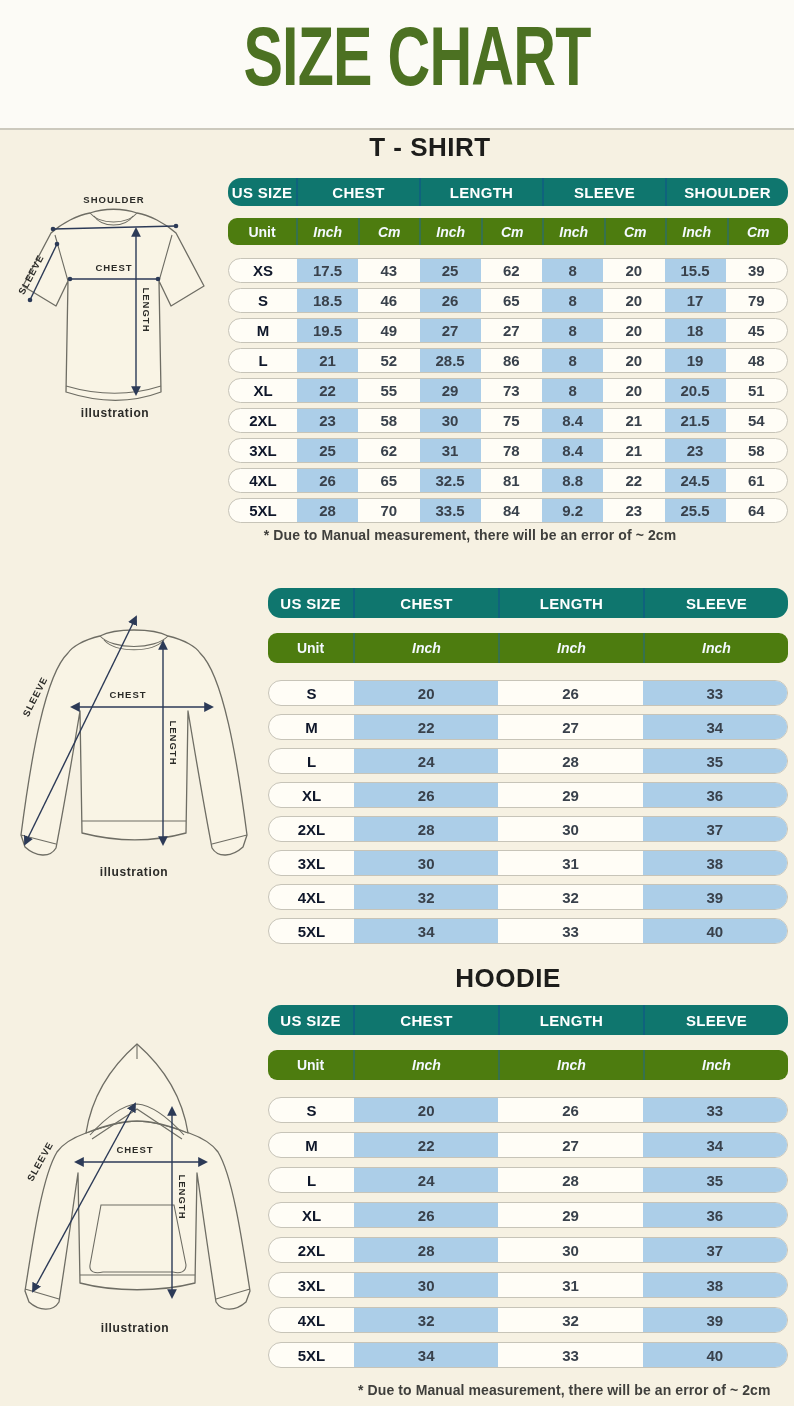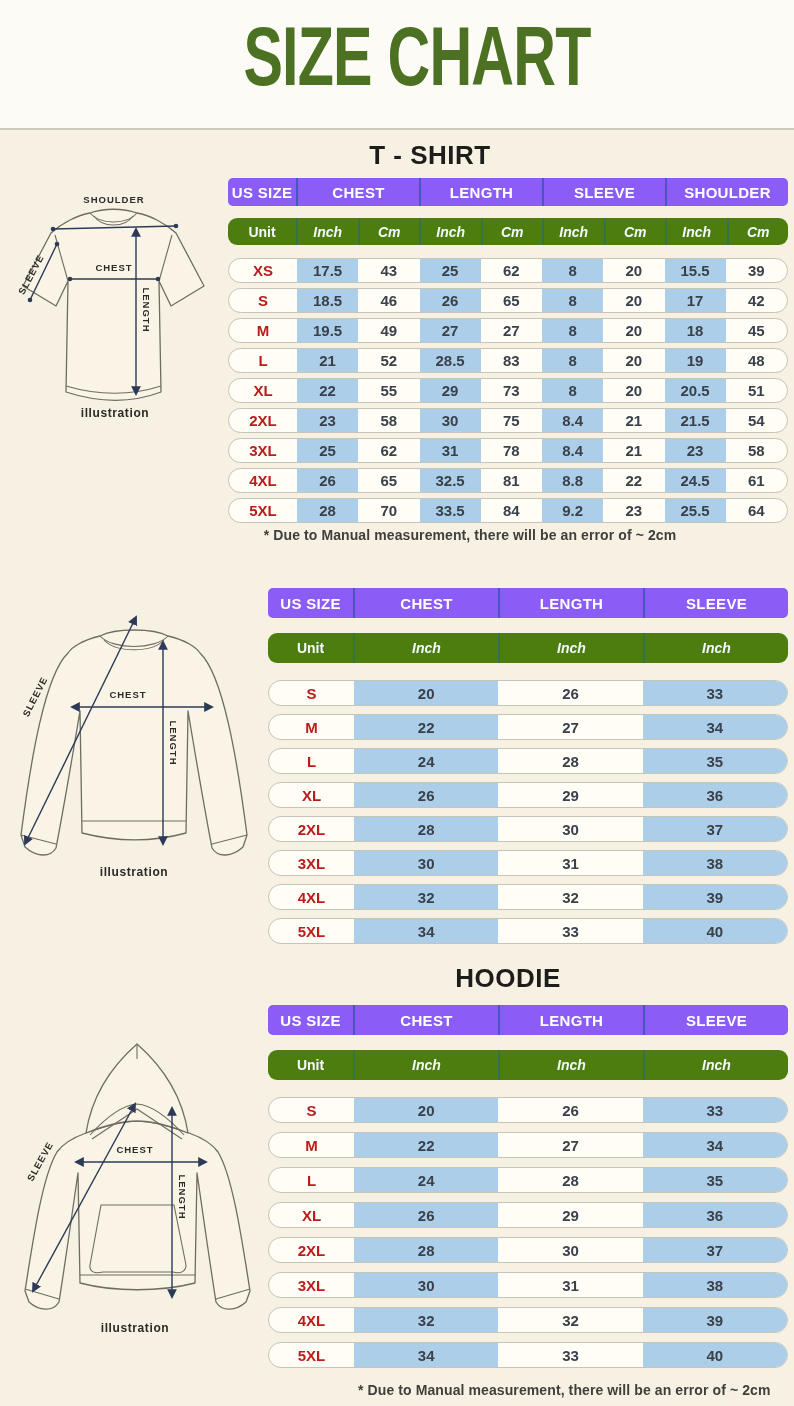--- a/index.html
+++ b/index.html
@@ -25,7 +25,7 @@
     font-size:26px;font-weight:800;letter-spacing:0.5px;color:#1d1d1b;
     white-space:nowrap;
   }
-  #tshirt-title{top:140px;left:150px;width:560px;}
+  #tshirt-title{top:132px;left:150px;width:560px;}
   #sweater-title{top:546px;left:248px;width:520px;}
   #hoodie-title{top:963px;left:248px;width:520px;}
   .footnote{

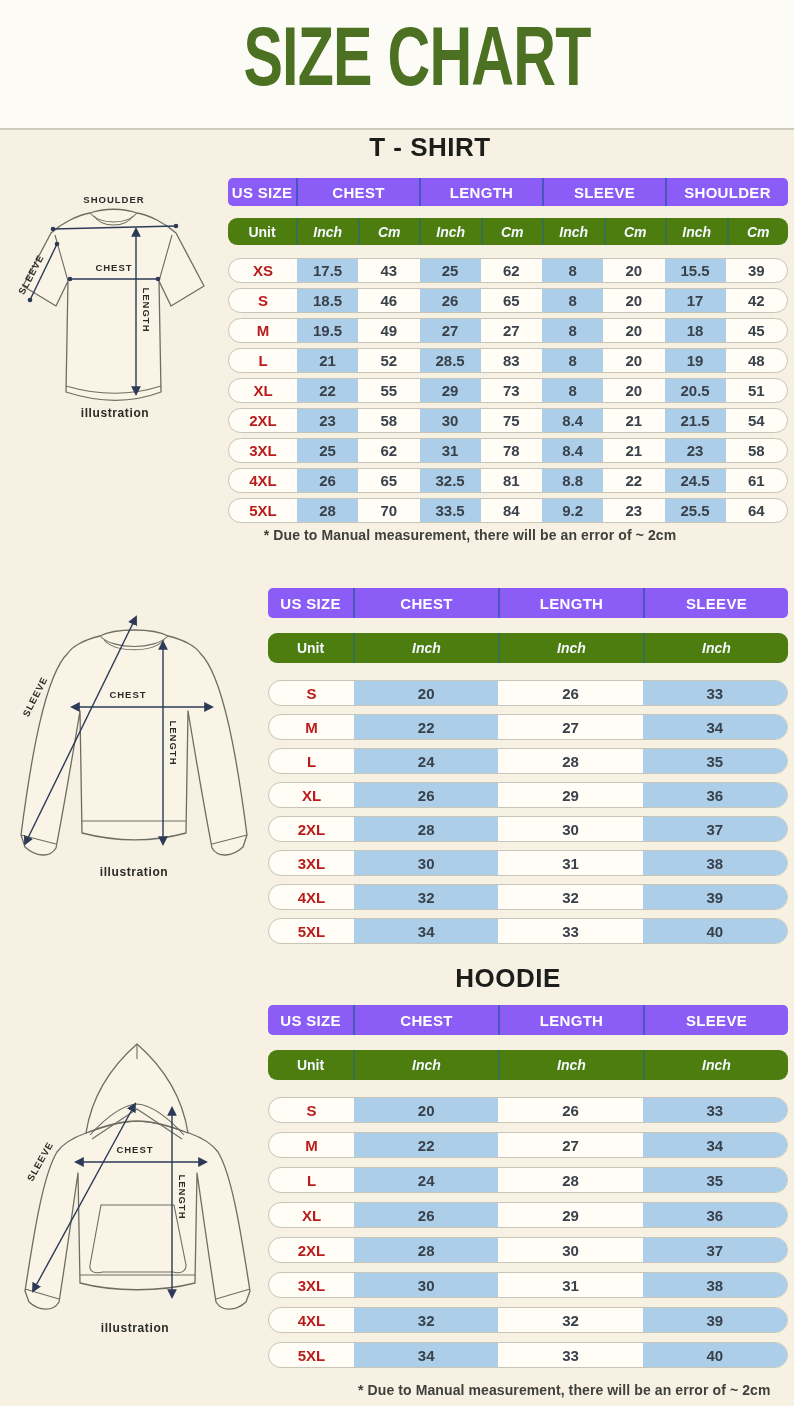--- a/index.html
+++ b/index.html
@@ -42,7 +42,7 @@
   .row{display:grid;align-items:stretch;}
   .cell{display:flex;align-items:center;justify-content:center;}
   .group-row{
-    background:#8b5cf6;border-radius:5px;color:#ffffff;
+    background:#0f766e;border-radius:13px;color:#ffffff;
   }
   .gcell{font-size:15px;font-weight:700;letter-spacing:0.3px;}
   .gcell + .gcell{border-left:2px solid rgba(16,84,138,0.55);}

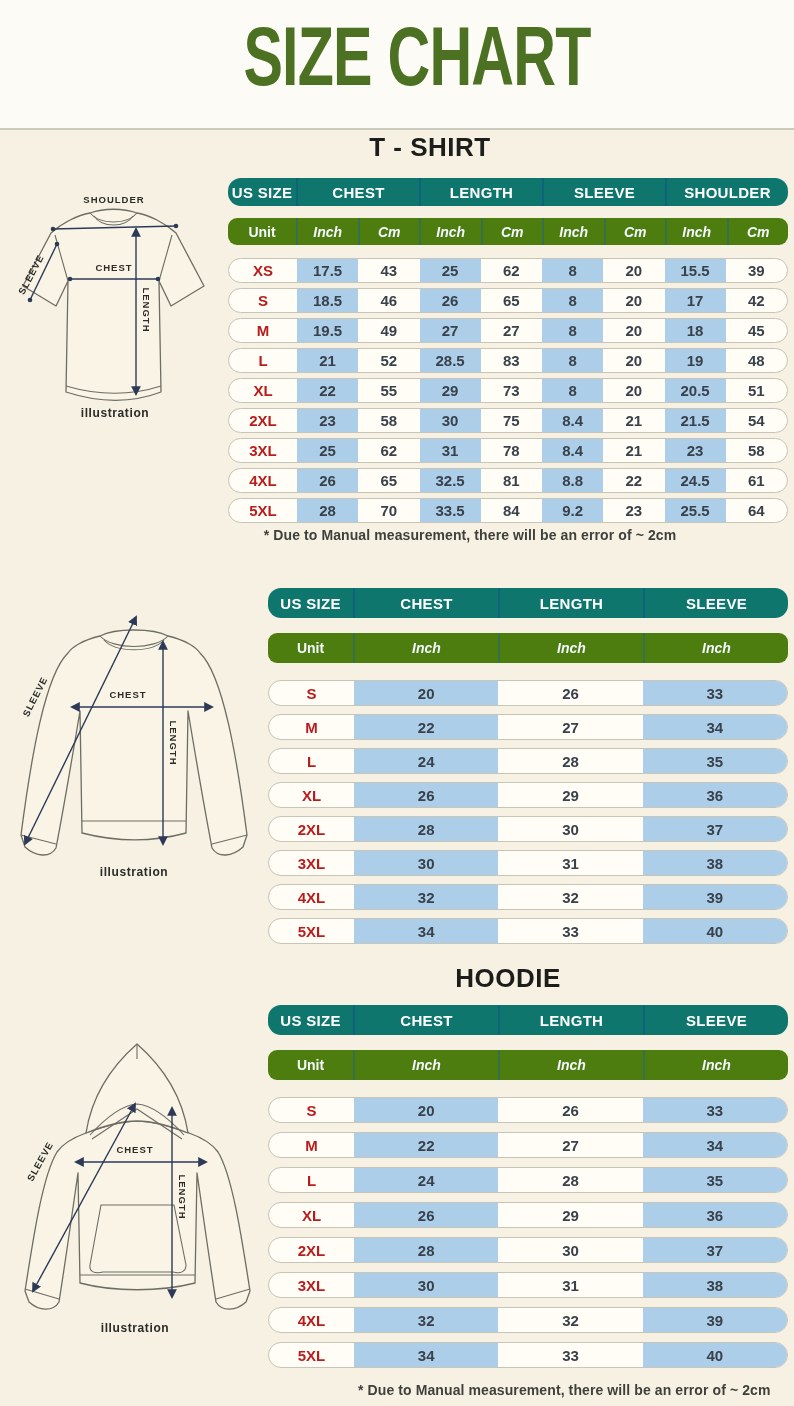--- a/index.html
+++ b/index.html
@@ -57,7 +57,7 @@
   }
   .dcell{font-size:15px;font-weight:600;color:#39414b;}
   .dcell.shaded{background:#accee8;}
-  .dcell.size-label{font-weight:700;color:#b91c1c;}
+  .dcell.size-label{font-weight:700;color:#0f172a;}
   
   .cols9 .group-row{grid-template-columns:68px repeat(4,1fr);height:28px;margin-bottom:12px;}
   .cols9 .unit-row{grid-template-columns:68px repeat(8,1fr);height:27px;margin-bottom:13px;}

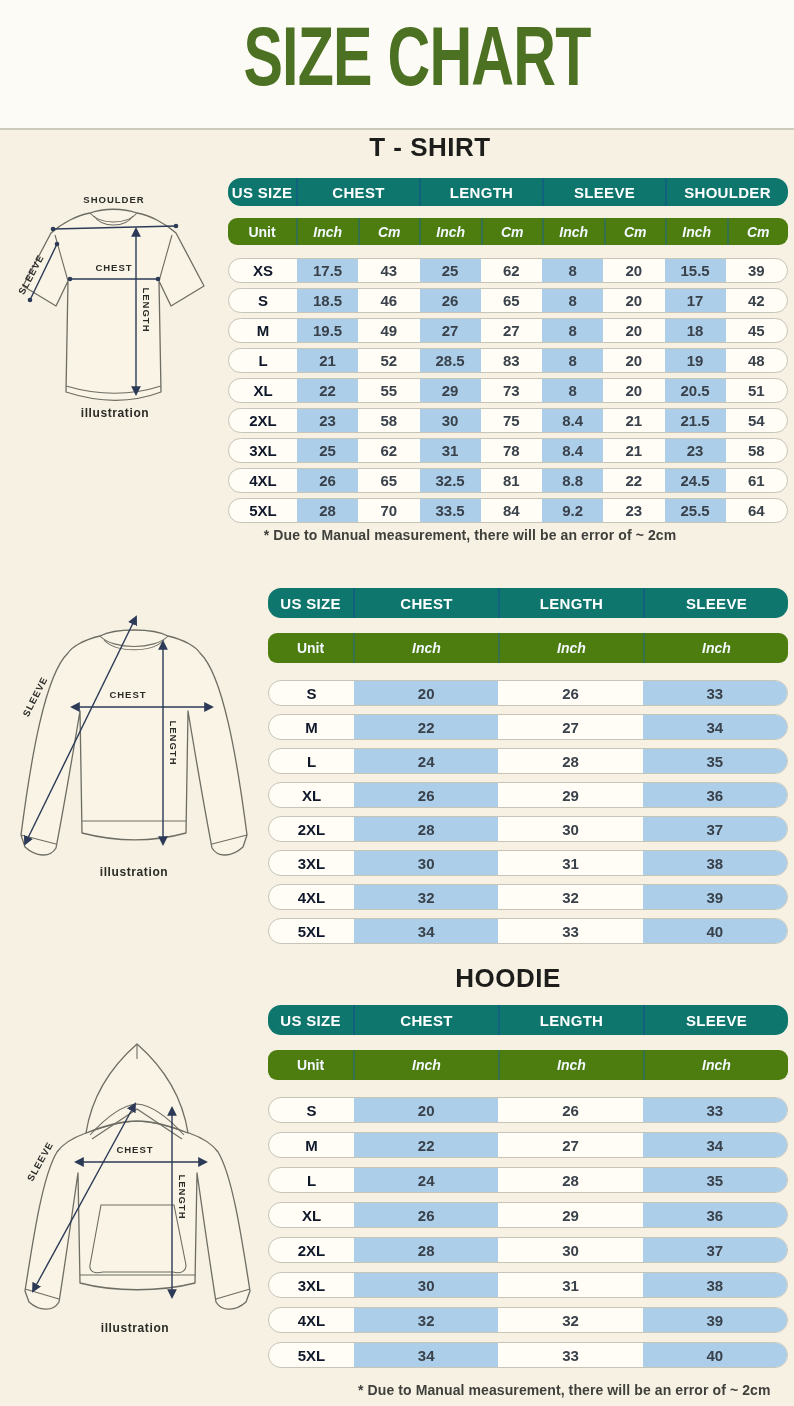--- a/index.html
+++ b/index.html
@@ -164,7 +164,7 @@
         <div class="cell dcell shaded">8</div>
         <div class="cell dcell">20</div>
         <div class="cell dcell shaded">17</div>
-        <div class="cell dcell">42</div>
+        <div class="cell dcell">79</div>
       </div>
       <div class="row data-row">
         <div class="cell dcell size-label">M</div>

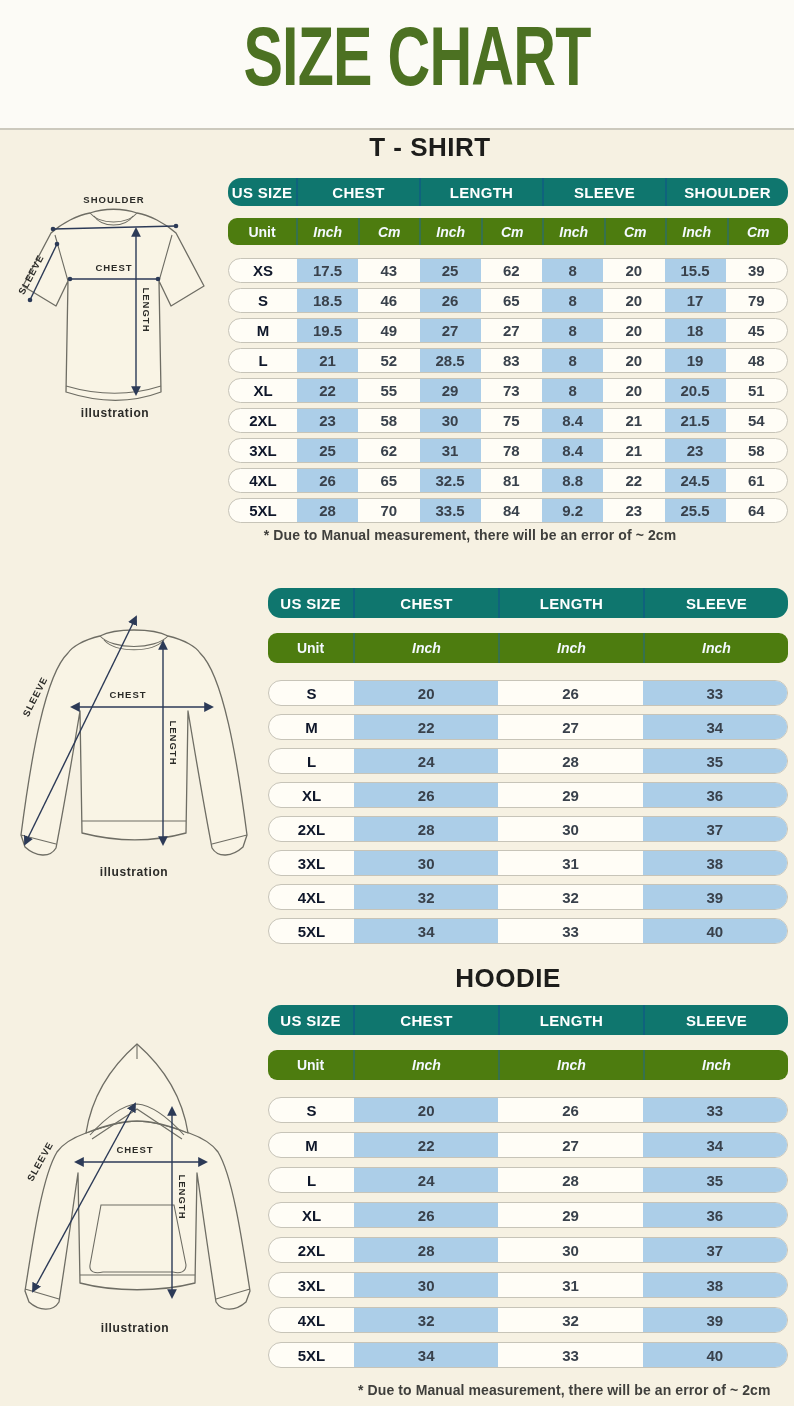--- a/index.html
+++ b/index.html
@@ -182,7 +182,7 @@
         <div class="cell dcell shaded">21</div>
         <div class="cell dcell">52</div>
         <div class="cell dcell shaded">28.5</div>
-        <div class="cell dcell">83</div>
+        <div class="cell dcell">86</div>
         <div class="cell dcell shaded">8</div>
         <div class="cell dcell">20</div>
         <div class="cell dcell shaded">19</div>

